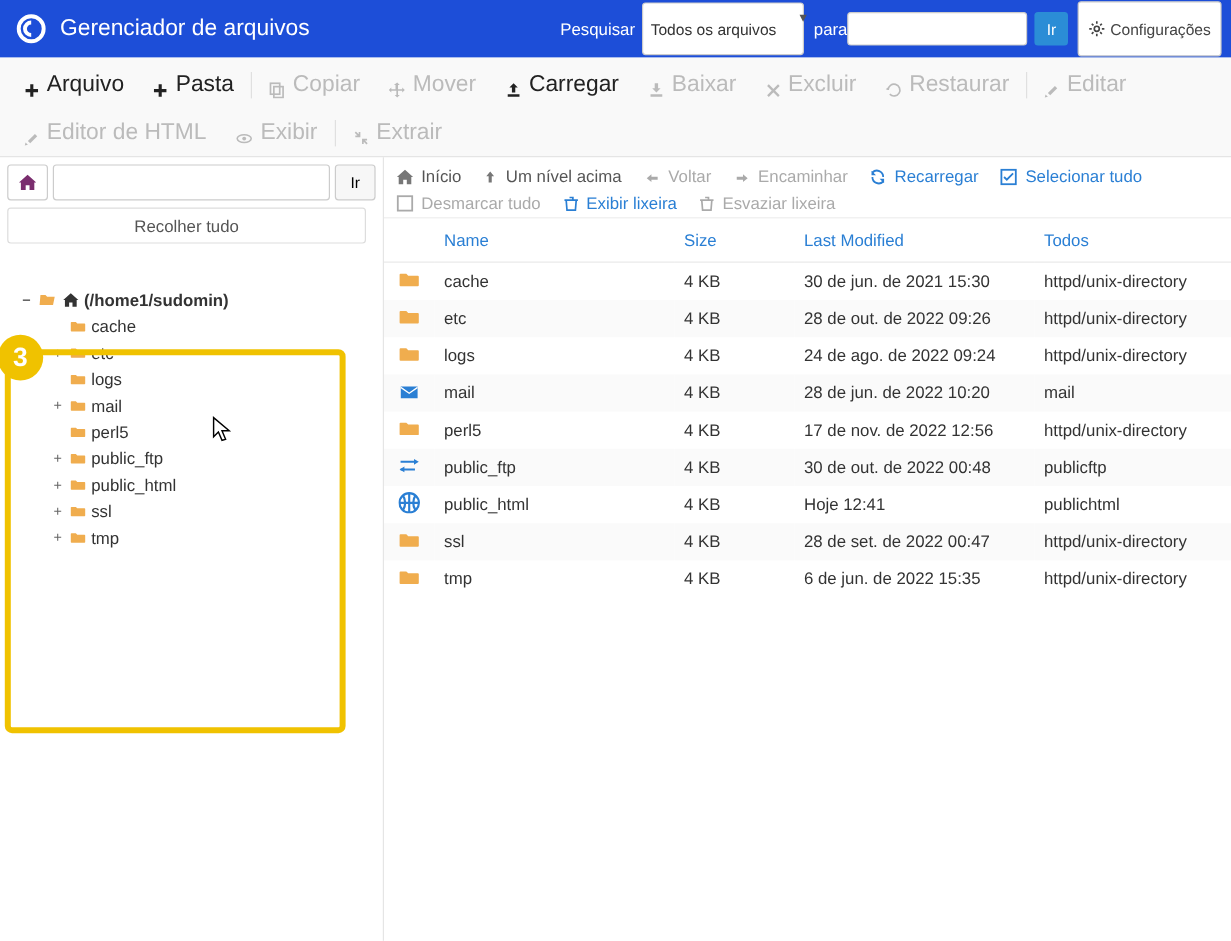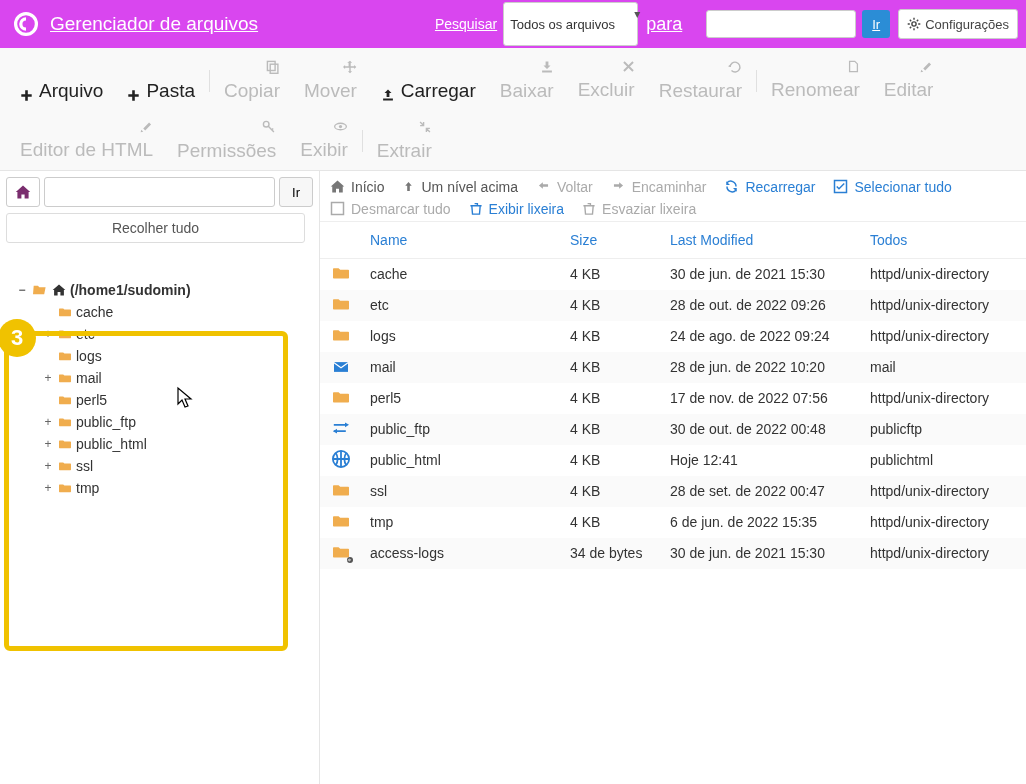--- a/index.html
+++ b/index.html
@@ -5,7 +5,7 @@
   * { box-sizing: border-box; margin: 0; padding: 0; }
   body { font-family: -apple-system, BlinkMacSystemFont, "Segoe UI", Arial, sans-serif; font-size: 14px; color: #333; background: #fff; width: 1026px; height: 784px; overflow: hidden; }
   
-  .top-header { background: #d946ef; color: #fff; height: 48px; display: flex; align-items: center; padding: 0 8px 0 12px; text-decoration: underline; }
+  .top-header { background: #1d4ed8; color: #fff; height: 48px; display: flex; align-items: center; padding: 0 8px 0 12px; }
   .cp-logo { width: 28px; height: 28px; margin-right: 10px; display: flex; align-items: center; justify-content: center; }
   .app-title { font-size: 19px; font-weight: 500; flex: 0 0 auto; }
   .header-spacer { flex: 1; }

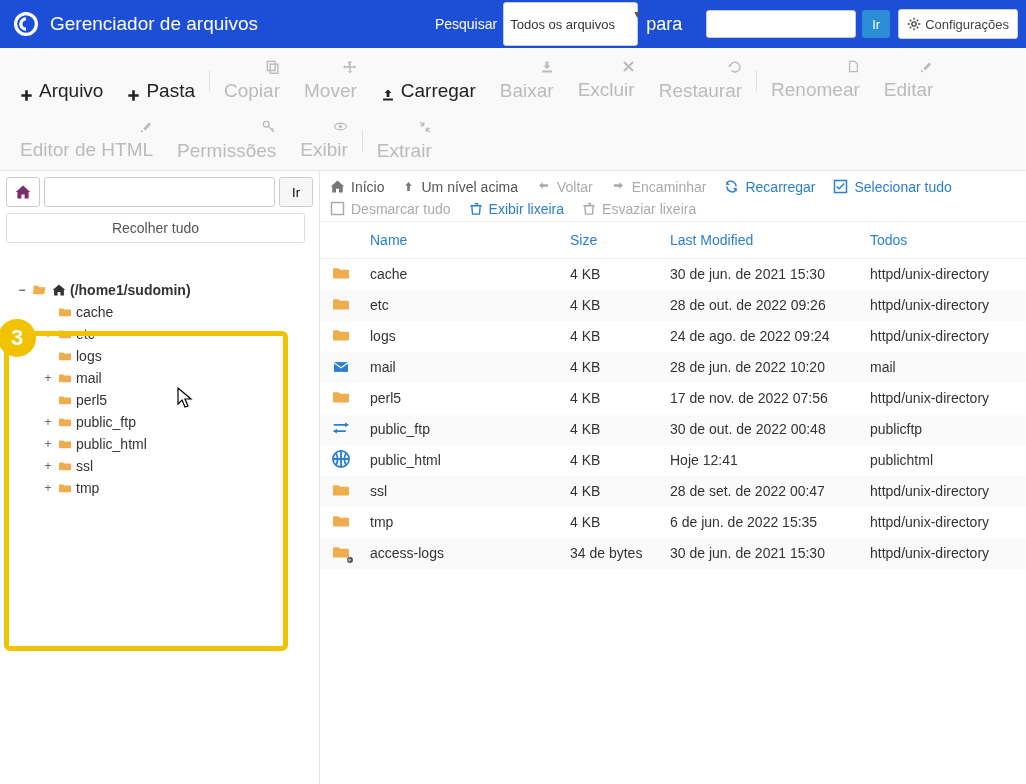--- a/index.html
+++ b/index.html
@@ -13,7 +13,7 @@
   .search-select { background: #fff; color: #333; border: 1px solid #ccc; height: 44px; padding: 0 22px 0 6px; font-size: 13px; border-radius: 3px; margin-right: 8px; appearance:none; position: relative; }
   .select-wrap { position: relative; display: inline-block; }
   .select-wrap::after { content: "▾"; position: absolute; right: 6px; top: 5px; color: #555; pointer-events:none; font-size:12px;}
-  .para-label { font-size: 18px; margin-right: 24px; }
+  .para-label { font-size: 14px; margin-right: 0; }
   .search-input { background: #fff; border: 1px solid #ccc; height: 28px; width: 150px; padding: 0 6px; border-radius: 3px; margin-right: 6px; }
   .go-btn { background: #2b8dd6; color: #fff; border: none; height: 28px; padding: 0 10px; border-radius: 3px; font-size: 13px; cursor: pointer; margin-right: 8px; }
   .settings-btn { background: #fff; color: #444; border: 1px solid #ccc; height: 30px; padding: 0 8px; border-radius: 3px; font-size: 13px; cursor: pointer; display:flex; align-items:center; gap:4px; }

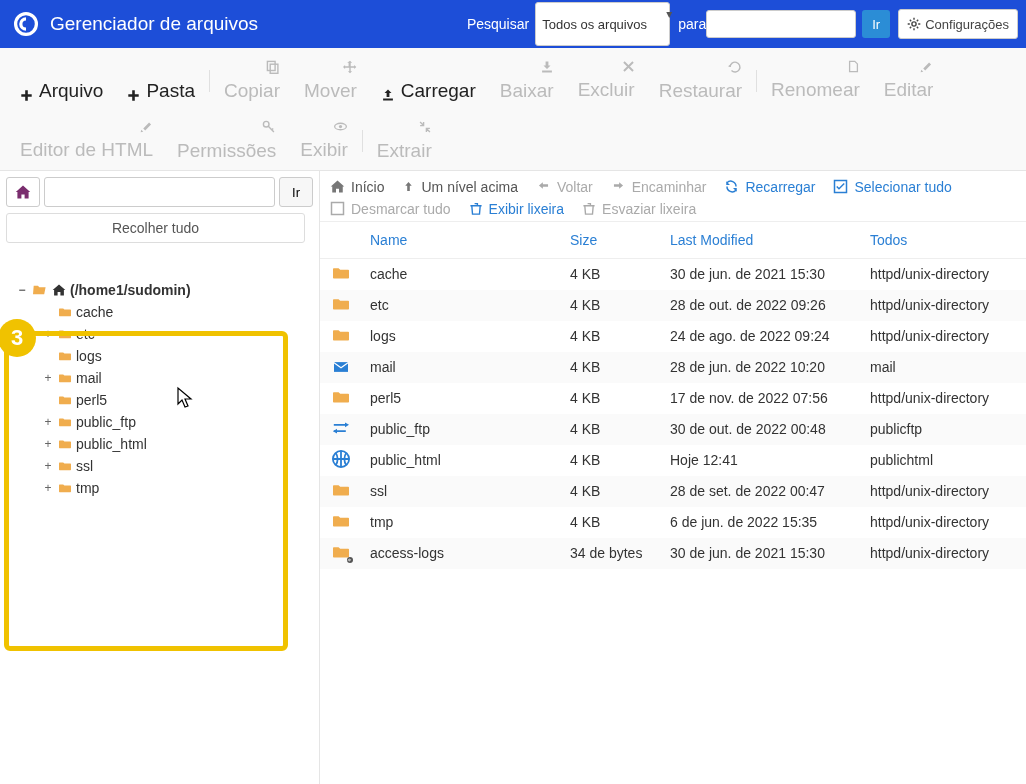--- a/index.html
+++ b/index.html
@@ -16,7 +16,7 @@
   .para-label { font-size: 14px; margin-right: 0; }
   .search-input { background: #fff; border: 1px solid #ccc; height: 28px; width: 150px; padding: 0 6px; border-radius: 3px; margin-right: 6px; }
   .go-btn { background: #2b8dd6; color: #fff; border: none; height: 28px; padding: 0 10px; border-radius: 3px; font-size: 13px; cursor: pointer; margin-right: 8px; }
-  .settings-btn { background: #fff; color: #444; border: 1px solid #ccc; height: 30px; padding: 0 8px; border-radius: 3px; font-size: 13px; cursor: pointer; display:flex; align-items:center; gap:4px; }
+  .settings-btn { background: #fff; color: #444; border: 1px solid #ccc; height: 46px; padding: 0 8px; border-radius: 3px; font-size: 13px; cursor: pointer; display:flex; align-items:center; gap:4px; }
   
   .toolbar { background: #f9f9f9; border-bottom: 1px solid #e5e5e5; padding: 6px 8px 2px 8px; display:flex; flex-wrap:wrap; gap: 6px 0; }
   .toolbar-btn { background: transparent; border: none; color: #555; font-size: 19px; padding: 6px 12px; cursor: pointer; display:inline-flex; align-items:flex-end; gap:6px; border-radius: 3px;}

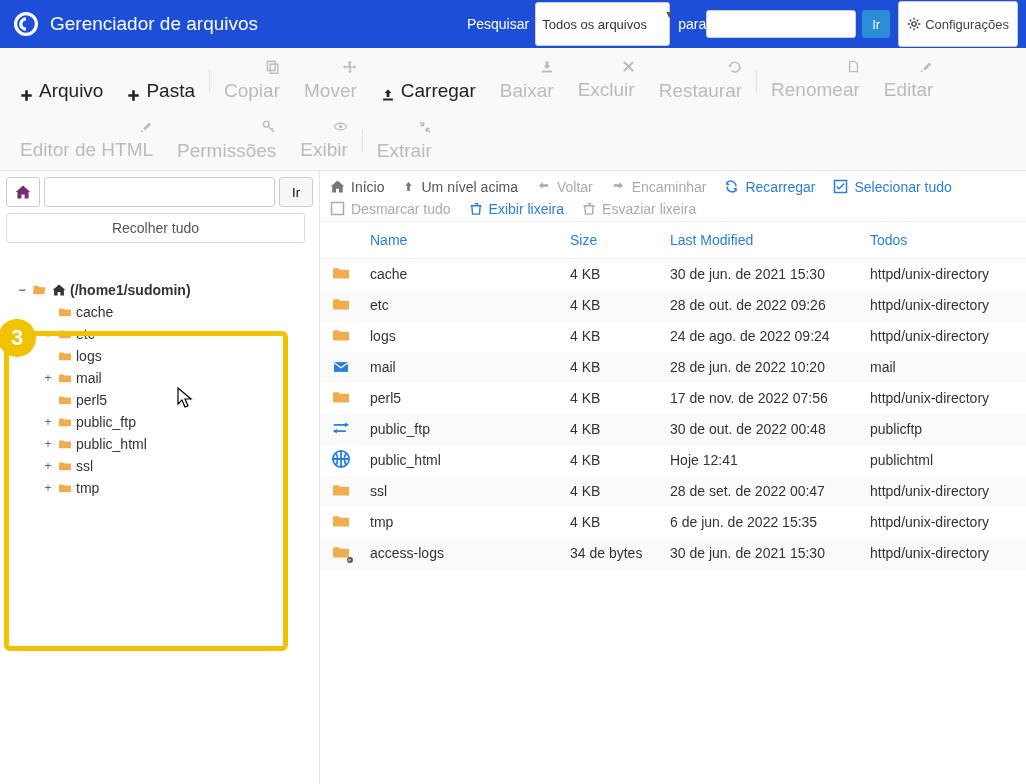--- a/index.html
+++ b/index.html
@@ -21,7 +21,7 @@
   .toolbar { background: #f9f9f9; border-bottom: 1px solid #e5e5e5; padding: 6px 8px 2px 8px; display:flex; flex-wrap:wrap; gap: 6px 0; }
   .toolbar-btn { background: transparent; border: none; color: #555; font-size: 19px; padding: 6px 12px; cursor: pointer; display:inline-flex; align-items:flex-end; gap:6px; border-radius: 3px;}
   .toolbar-btn.strong { color: #222; font-weight: 500; }
-  .toolbar-btn.disabled { color: #bbb; flex-direction: column; }
+  .toolbar-btn.disabled { color: #bbb; }
   .toolbar-sep { width: 1px; background: #e0e0e0; height: 22px; align-self: center; margin: 0 2px;}
   
   .main { display: flex; height: calc(784px - 48px - 76px); position: relative; }

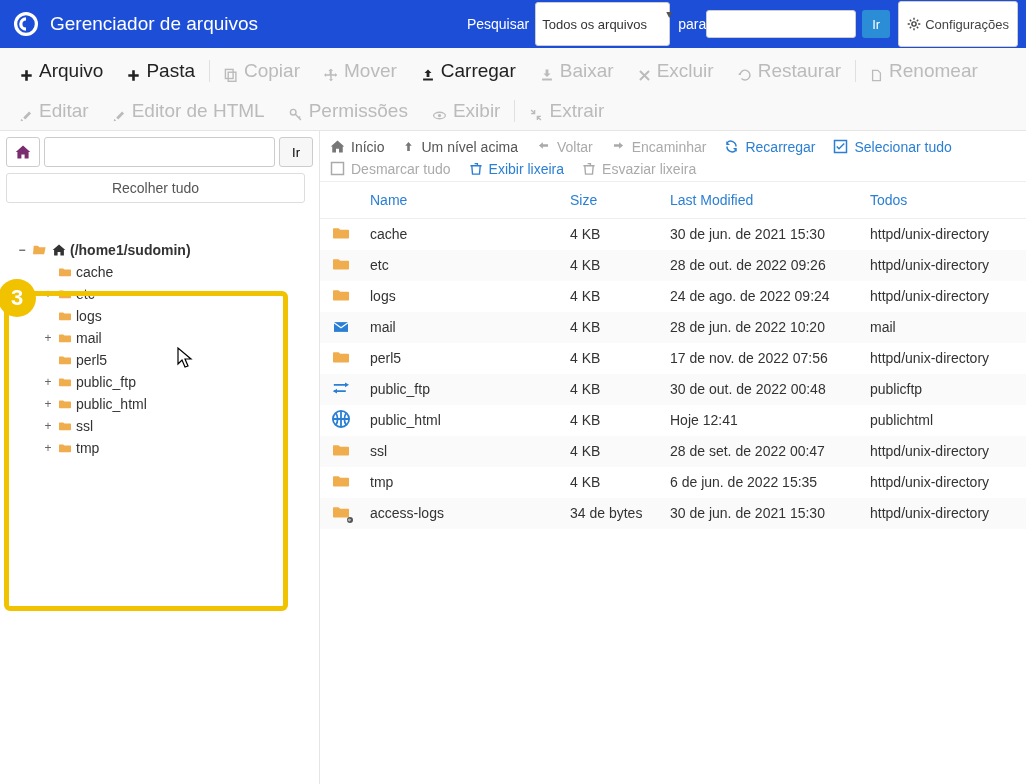--- a/index.html
+++ b/index.html
@@ -261,14 +261,6 @@
   <button class="toolbar-btn disabled">
       <span>
         <svg width="13" height="13" viewBox="0 0 20 20">
-          <use href="#i-file"></use>
-        </svg>
-      </span>
-      <span>Renomear</span>
-    </button>
-  <button class="toolbar-btn disabled">
-      <span>
-        <svg width="13" height="13" viewBox="0 0 20 20">
           <use href="#i-pencil"></use>
         </svg>
       </span>

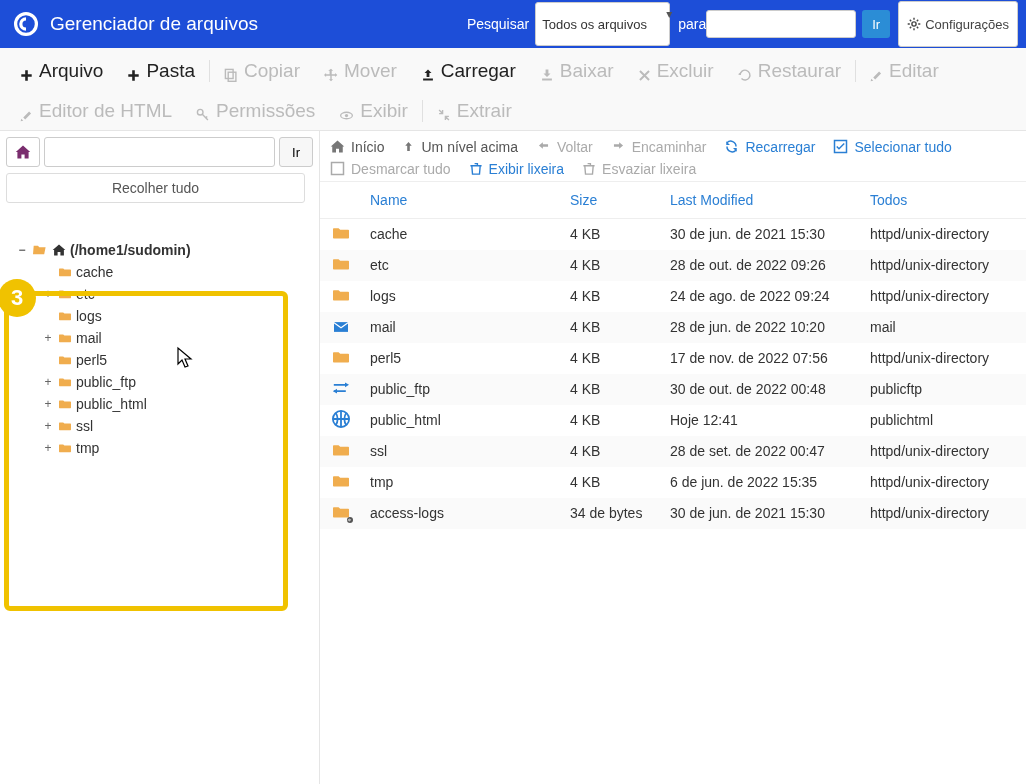--- a/index.html
+++ b/index.html
@@ -276,14 +276,6 @@
     </button>
   <button class="toolbar-btn disabled">
       <span>
-        <svg width="14" height="14" viewBox="0 0 20 20">
-          <use href="#i-key"></use>
-        </svg>
-      </span>
-      <span>Permissões</span>
-    </button>
-  <button class="toolbar-btn disabled">
-      <span>
         <svg width="15" height="13" viewBox="0 0 20 20">
           <use href="#i-eye"></use>
         </svg>

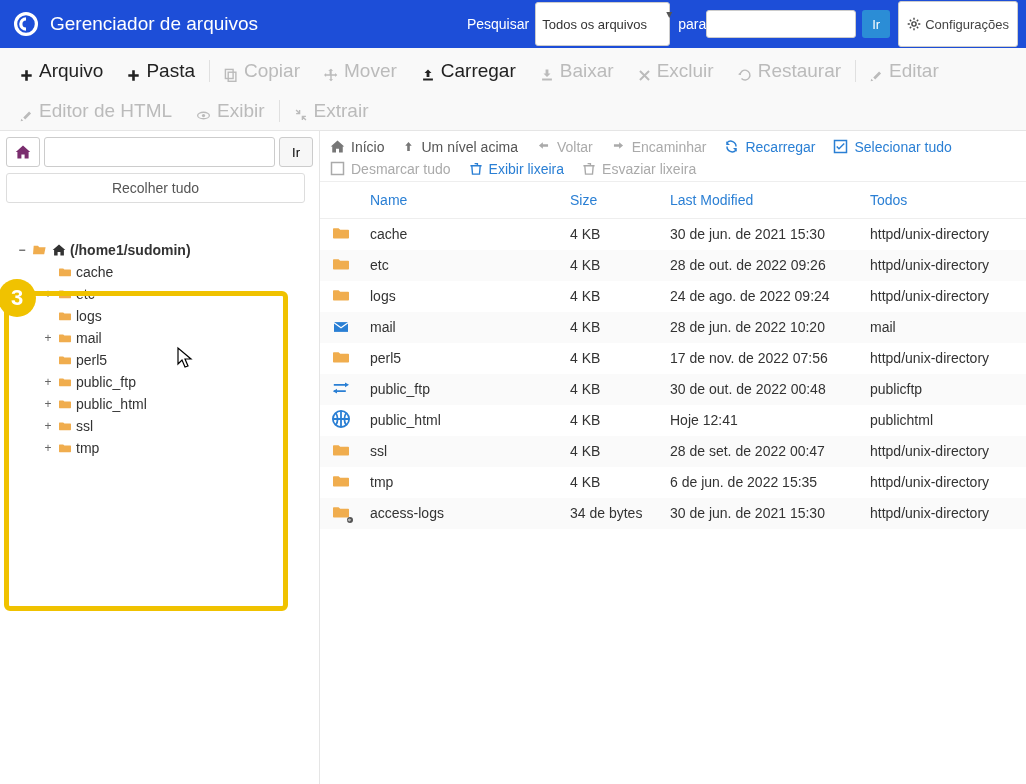--- a/index.html
+++ b/index.html
@@ -43,7 +43,7 @@
   
   .content { flex:1; display:flex; flex-direction:column; }
   .content-toolbar { padding: 8px 10px 4px 10px; display:flex; flex-wrap:wrap; gap: 6px 18px; align-items:center; border-bottom:1px solid #eee; }
-  .ct-btn { background:transparent; border:none; font-size:14px; color:#555; cursor:pointer; display:inline-flex; align-items:flex-start; gap:6px;}
+  .ct-btn { background:transparent; border:none; font-size:14px; color:#555; cursor:pointer; display:inline-flex; align-items:flex-end; gap:6px;}
   .ct-btn.muted { color:#aaa; }
   .ct-btn.blue { color:#2a7fd4; }
   

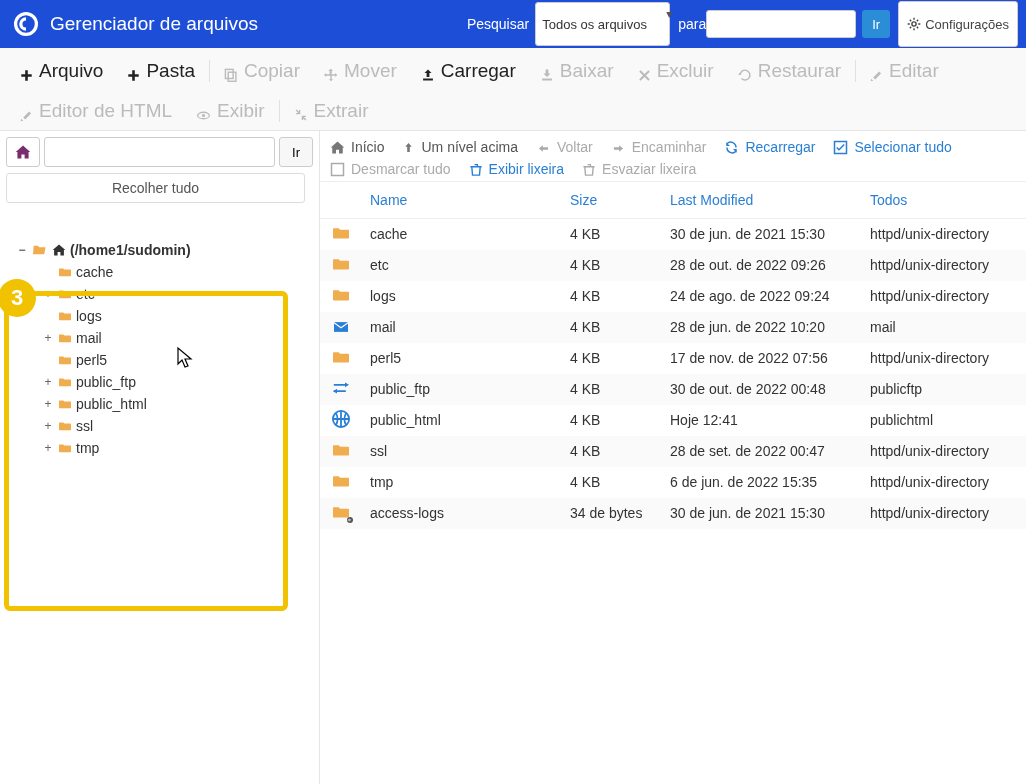--- a/index.html
+++ b/index.html
@@ -556,7 +556,7 @@
               </span></td>
             <td>perl5</td>
             <td>4 KB</td>
-            <td>17 de nov. de 2022 07:56</td>
+            <td>17 de nov. de 2022 12:56</td>
             <td>httpd/unix-directory</td>
           </tr>
           <tr>

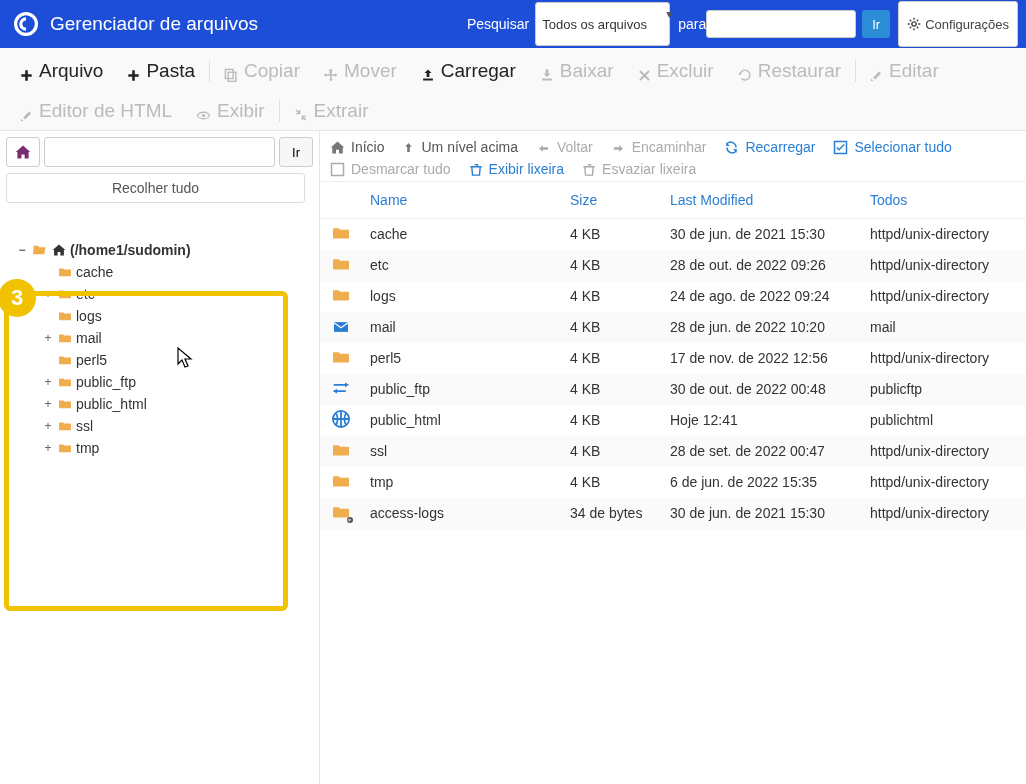--- a/index.html
+++ b/index.html
@@ -603,22 +603,6 @@
             <td>6 de jun. de 2022 15:35</td>
             <td>httpd/unix-directory</td>
           </tr>
-          <tr>
-            <td><span class="ic">
-                <span style="position:relative;display:inline-block">
-                  <svg width="20" height="16" viewBox="0 0 20 20">
-                    <use href="#i-folder"></use>
-                  </svg>
-                  <svg width="12" height="12" viewBox="0 0 20 20" style="position:absolute;right:-2px;bottom:-3px">
-                    <use href="#i-link"></use>
-                  </svg>
-                </span>
-              </span></td>
-            <td>access-logs</td>
-            <td>34 de bytes</td>
-            <td>30 de jun. de 2021 15:30</td>
-            <td>httpd/unix-directory</td>
-          </tr>
         </tbody>
     </table>
   </div>

